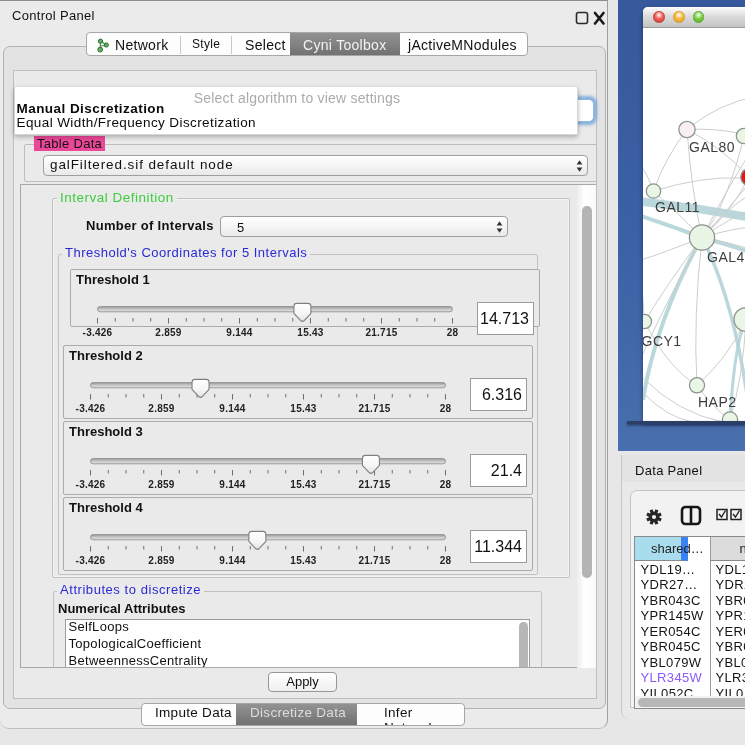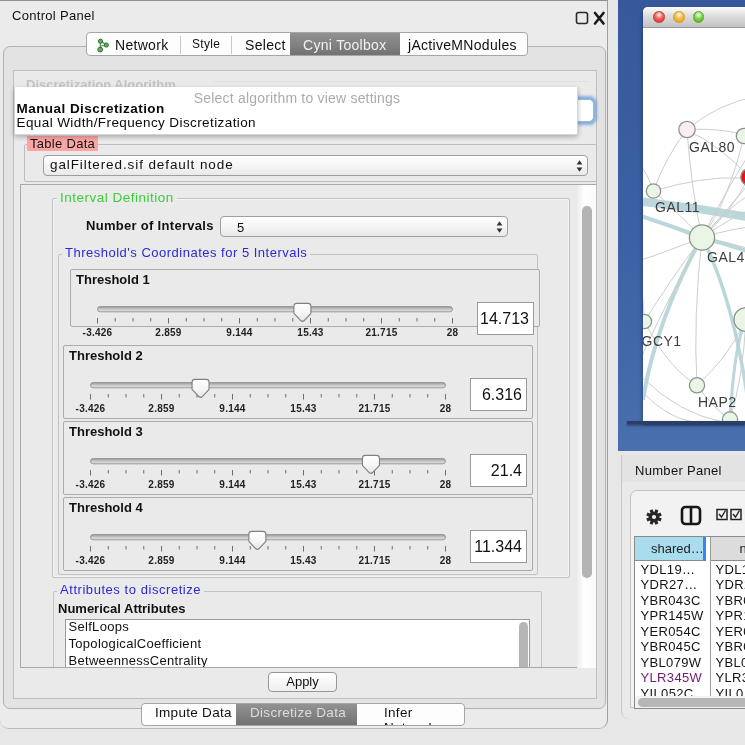--- a/index.html
+++ b/index.html
@@ -34,7 +34,6 @@
         <circle cx="4.2" cy="11.6" r="2.4" fill="#63b063" stroke="#2d6b2d" stroke-width="1"></circle>
       </svg>
 </div>
-<div class="abs" style="left:26px;top:74px;width:560px;height:13px;"><span style="font-size:13px;font-weight:bold;color:#c4c4c4;">Discretization Algorithm</span><span class="abs" style="left:185px;top:6px;width:378px;height:1px;background:#e0e0e0;"></span></div>
 <div class="abs" style="left:24px;top:143px;width:573px;height:38px;border:1px solid #bdbdbd;border-radius:2px;"></div>
 <div class="abs t13" style="left:27px;top:134.5px;background:#fca5a5;padding:0 3px;">Table Data</div>
 <div class="abs combo" style="left:43px;top:154px;width:545px;height:21px;">

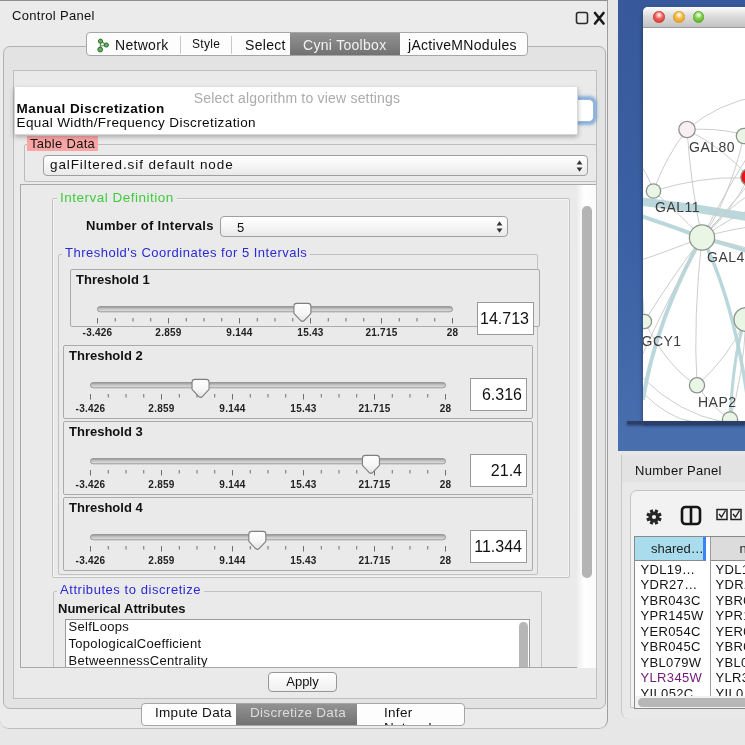--- a/index.html
+++ b/index.html
@@ -35,7 +35,7 @@
       </svg>
 </div>
 <div class="abs" style="left:24px;top:143px;width:573px;height:38px;border:1px solid #bdbdbd;border-radius:2px;"></div>
-<div class="abs t13" style="left:27px;top:134.5px;background:#fca5a5;padding:0 3px;">Table Data</div>
+<div class="abs t13" style="left:34px;top:134.5px;background:#ec4899;padding:0 3px;">Table Data</div>
 <div class="abs combo" style="left:43px;top:154px;width:545px;height:21px;">
       <div class="abs" style="left:6px;top:0.5px;font-size:13.5px;color:#111;letter-spacing:0.9px;">galFiltered.sif default node</div>
       <svg class="carets" viewBox="0 0 7 12">

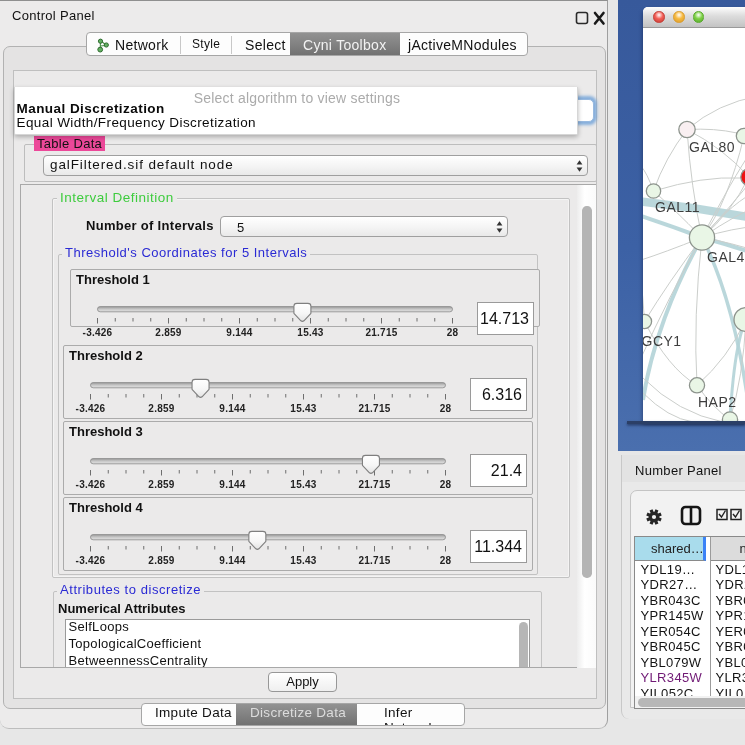--- a/index.html
+++ b/index.html
@@ -336,7 +336,7 @@
 </div>
 <div class="abs" style="left:621px;top:455px;width:124px;height:264px;background:#e9e9e9;border-radius:0 0 0 8px;border-left:1px solid #c8c8c8;">
 <div class="abs" style="left:0;top:0;width:124px;height:27px;background:#e3e3e3;">
-      <div class="abs t13" style="left:13px;top:8px;">Number Panel</div>
+      <div class="abs t13" style="left:13px;top:8px;">Data Panel</div>
     </div>
 <div class="abs" style="left:8px;top:35px;width:116px;height:218px;background:#f2f2f2;border:1px solid #c4c4c4;border-radius:7px 0 0 0;">
 <svg class="abs" style="left:13px;top:16px;" width="25" height="20" viewBox="0 0 25 20">

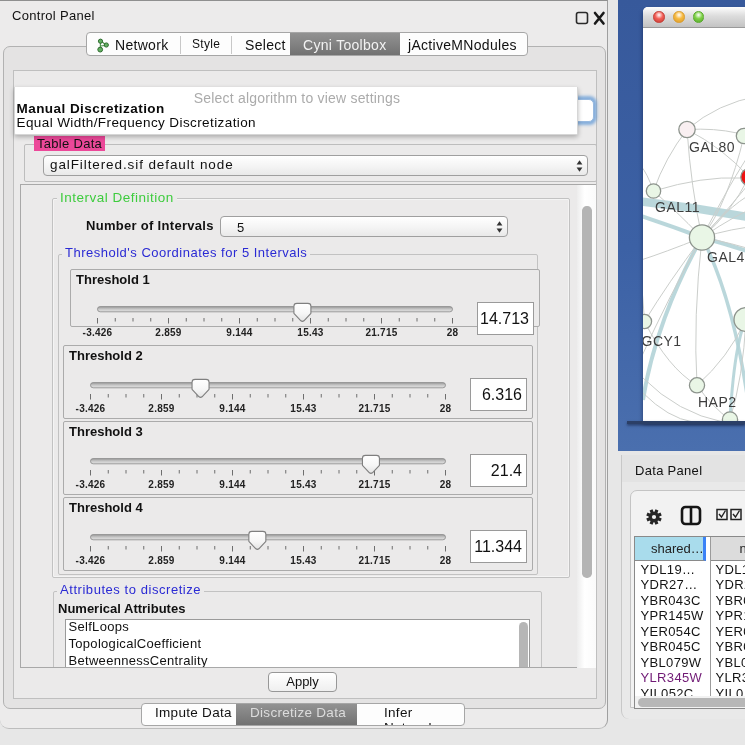--- a/index.html
+++ b/index.html
@@ -365,7 +365,7 @@
       </svg>
 <div class="abs" style="left:3px;top:45px;width:113px;height:172.5px;background:#fff;border:1px solid #8a8a8a;border-right:none;overflow:hidden;">
 <div class="abs" style="left:0;top:0;width:113px;height:23.5px;">
-          <div class="abs" style="left:0;top:0;width:71px;height:23.5px;background:#a9dcec;border-right:3px solid #3b82f6;border-bottom:1px solid #8a8a8a;font-size:13px;color:#222;line-height:23px;padding-left:16px;">shared…</div>
+          <div class="abs" style="left:0;top:0;width:53px;height:23.5px;background:#a9dcec;border-right:7px solid #3b82f6;border-bottom:1px solid #8a8a8a;font-size:13px;color:#222;line-height:23px;padding-left:16px;">shared…</div>
           <div class="abs" style="left:75.5px;top:0;width:38px;height:23.5px;background:#dcdcdc;border-bottom:1px solid #8a8a8a;font-size:13px;color:#222;line-height:23px;padding-left:29px;">n</div>
         </div>
 <div class="abs" style="left:5.5px;top:24.5px;font-size:13px;line-height:15.5px;color:#141414;letter-spacing:0.35px;">YDL19…</div>

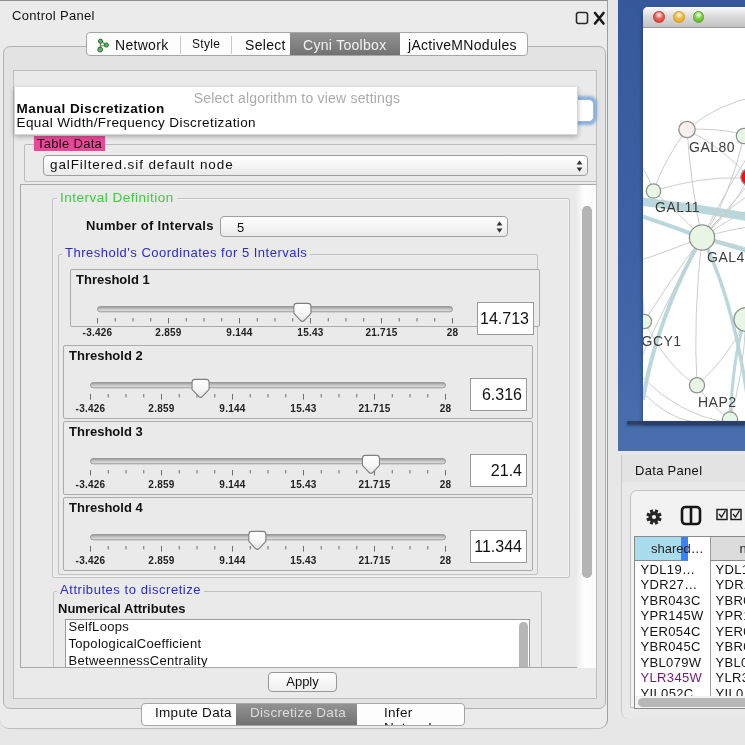--- a/index.html
+++ b/index.html
@@ -382,7 +382,7 @@
 <div class="abs" style="left:80.5px;top:102.0px;font-size:13px;line-height:15.5px;color:#141414;letter-spacing:0.35px;">YBR0</div>
 <div class="abs" style="left:5.5px;top:117.5px;font-size:13px;line-height:15.5px;color:#141414;letter-spacing:0.35px;">YBL079W</div>
 <div class="abs" style="left:80.5px;top:117.5px;font-size:13px;line-height:15.5px;color:#141414;letter-spacing:0.35px;">YBL0</div>
-<div class="abs" style="left:5.5px;top:133.0px;font-size:13px;line-height:15.5px;color:#701a75;letter-spacing:0.35px;text-align:right;">YLR345W</div>
+<div class="abs" style="left:5.5px;top:133.0px;font-size:13px;line-height:15.5px;color:#8b5cf6;letter-spacing:0.35px;text-align:right;">YLR345W</div>
 <div class="abs" style="left:80.5px;top:133.0px;font-size:13px;line-height:15.5px;color:#141414;letter-spacing:0.35px;">YLR3</div>
 <div class="abs" style="left:5.5px;top:148.5px;font-size:13px;line-height:15.5px;color:#141414;letter-spacing:0.35px;">YIL052C</div>
 <div class="abs" style="left:80.5px;top:148.5px;font-size:13px;line-height:15.5px;color:#141414;letter-spacing:0.35px;">YIL0</div>

